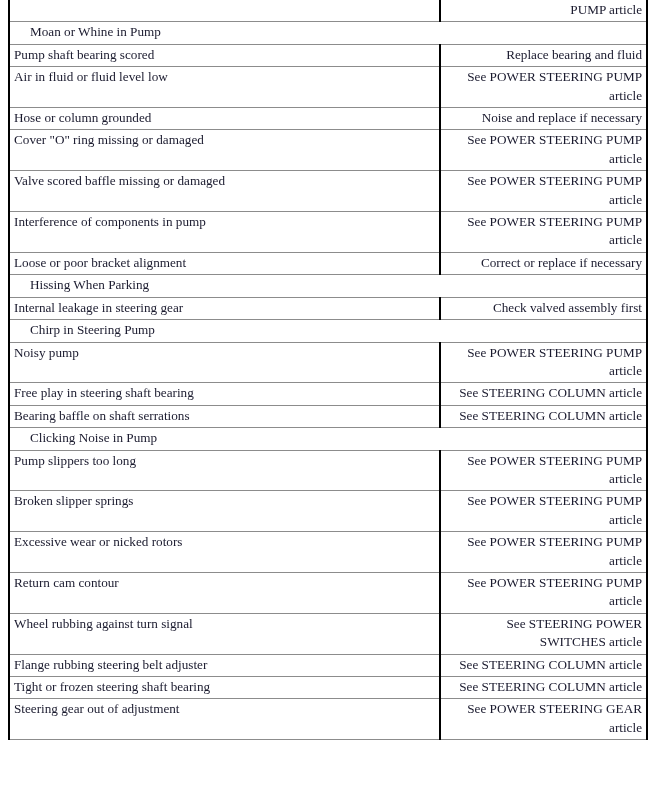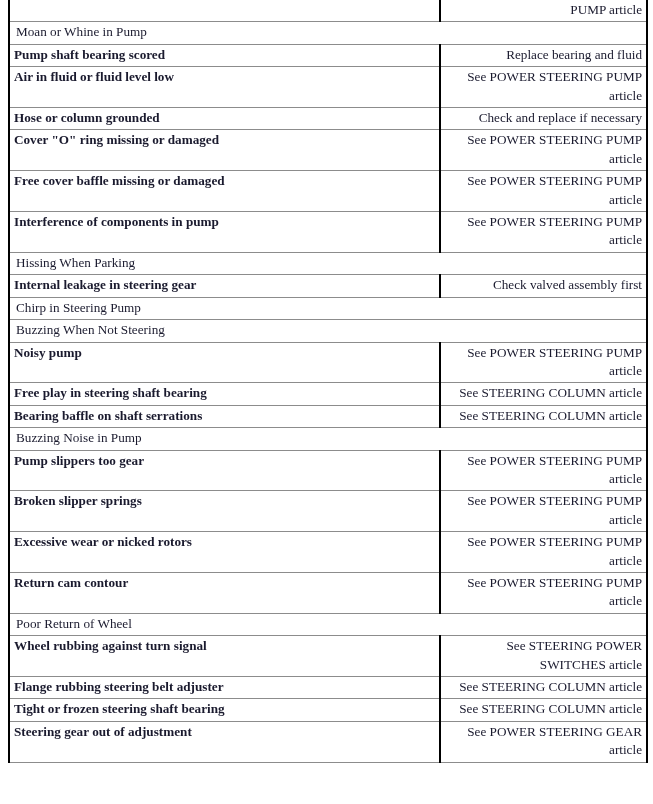--- a/index.html
+++ b/index.html
@@ -69,7 +69,7 @@
   
   tr.section td {
     border-right: none;
-    padding-left: 6px;
+    padding-left: 20px;
     text-align: left;
   }
 

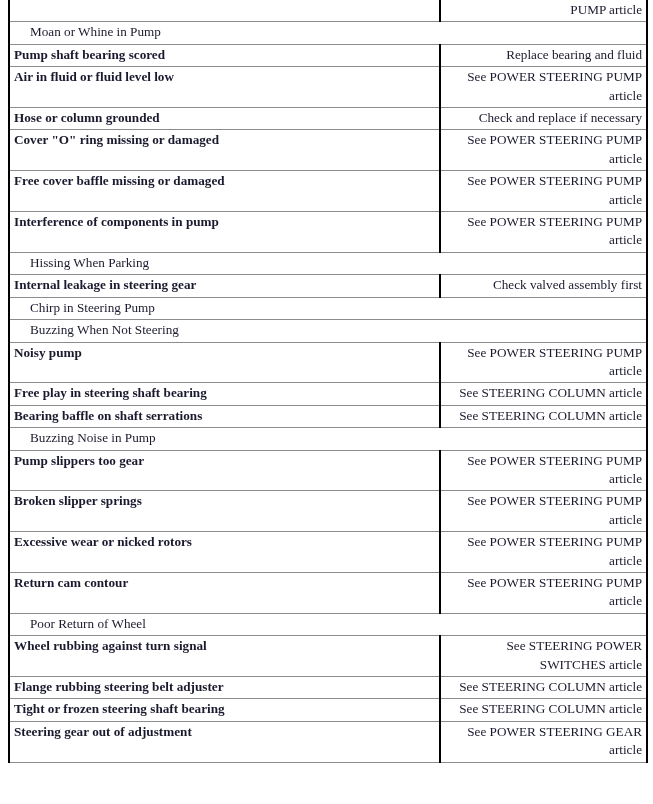--- a/index.html
+++ b/index.html
@@ -59,7 +59,6 @@
     border-right: 2px solid #000000;
     text-align: left;
     padding-left: 18px;
-    font-weight: bold;
   }
   td.action {
     text-align: right;

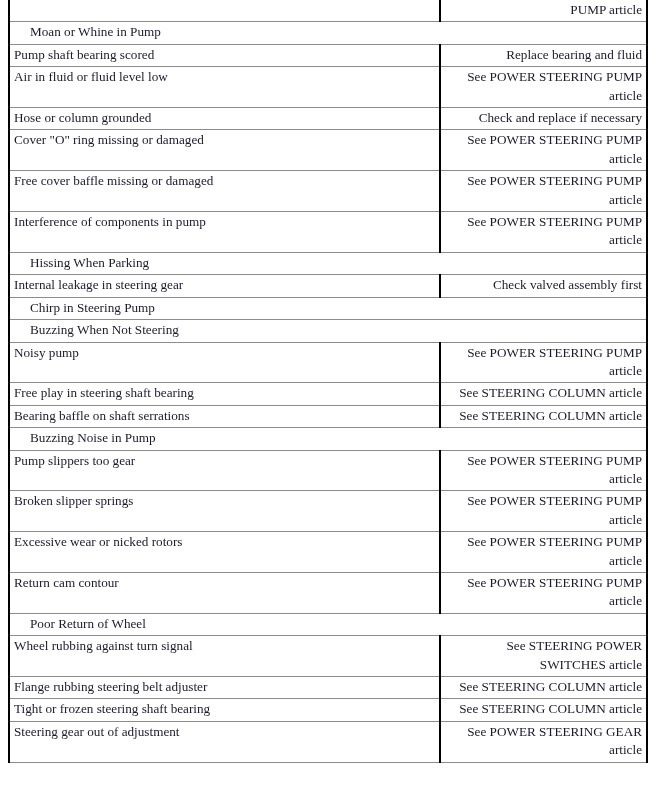--- a/index.html
+++ b/index.html
@@ -109,7 +109,7 @@
           </tr>
           <tr>
             <td class="symptom">Hose or column grounded</td>
-            <td class="action">Check and replace if necessary</td>
+            <td class="action">Noise and replace if necessary</td>
           </tr>
           <tr>
             <td class="symptom">Cover "O" ring missing or damaged</td>

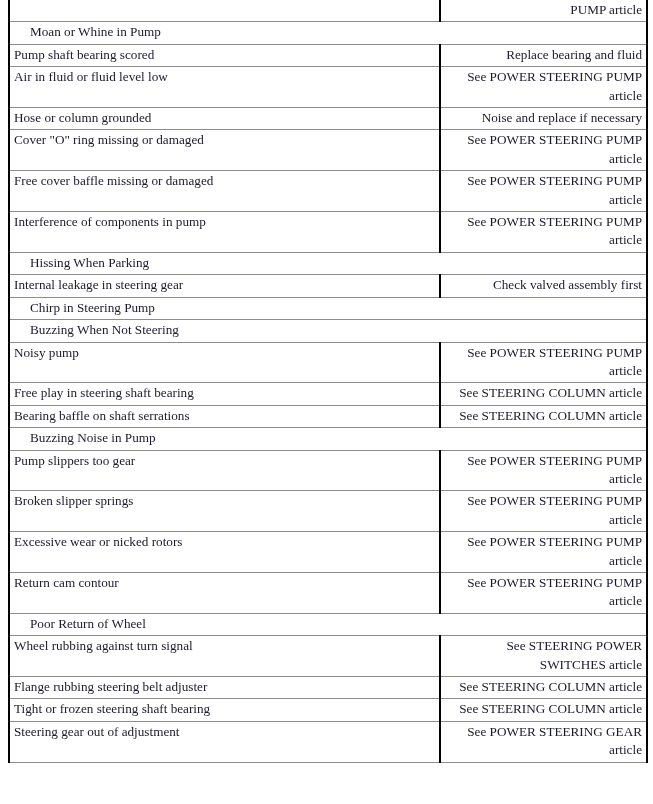--- a/index.html
+++ b/index.html
@@ -116,7 +116,7 @@
             <td class="action">See POWER STEERING PUMP article</td>
           </tr>
           <tr>
-            <td class="symptom">Free cover baffle missing or damaged</td>
+            <td class="symptom">Valve scored baffle missing or damaged</td>
             <td class="action">See POWER STEERING PUMP article</td>
           </tr>
           <tr>

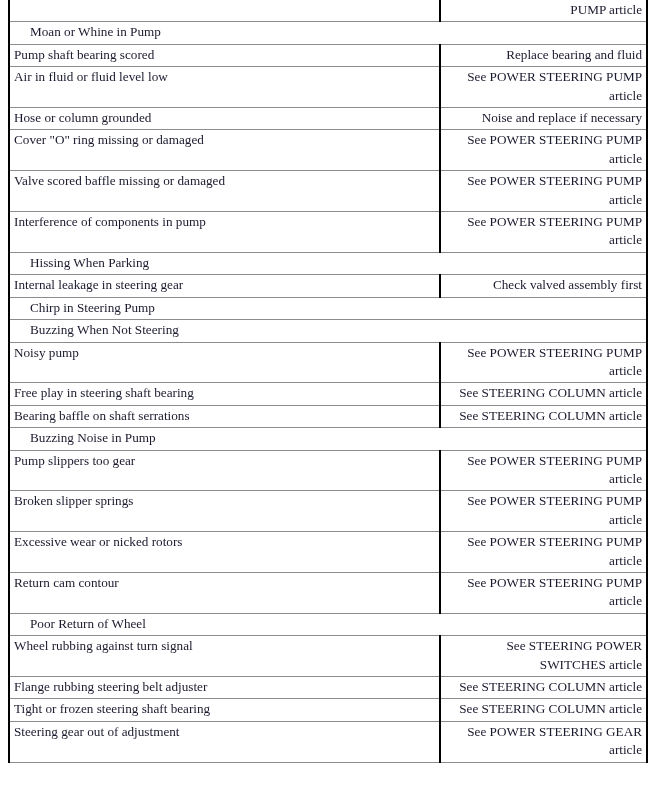--- a/index.html
+++ b/index.html
@@ -123,6 +123,10 @@
             <td class="symptom">Interference of components in pump</td>
             <td class="action">See POWER STEERING PUMP article</td>
           </tr>
+          <tr>
+            <td class="symptom">Loose or poor bracket alignment</td>
+            <td class="action">Correct or replace if necessary</td>
+          </tr>
           <tr class="section">
             <td colspan="2">Hissing When Parking</td>
           </tr>

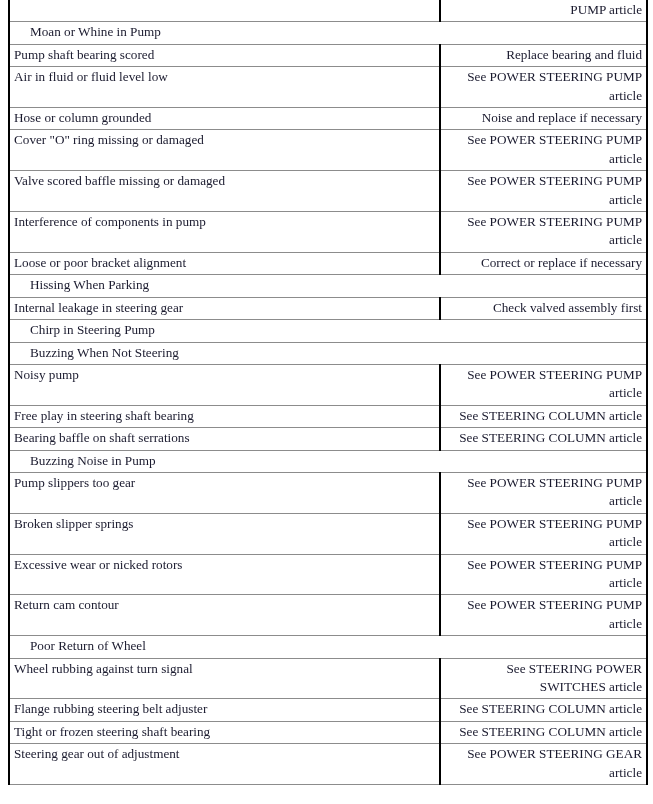--- a/index.html
+++ b/index.html
@@ -137,9 +137,6 @@
           <tr class="section">
             <td colspan="2">Chirp in Steering Pump</td>
           </tr>
-          <tr class="section">
-            <td colspan="2">Buzzing When Not Steering</td>
-          </tr>
           <tr>
             <td class="symptom">Noisy pump</td>
             <td class="action">See POWER STEERING PUMP article</td>

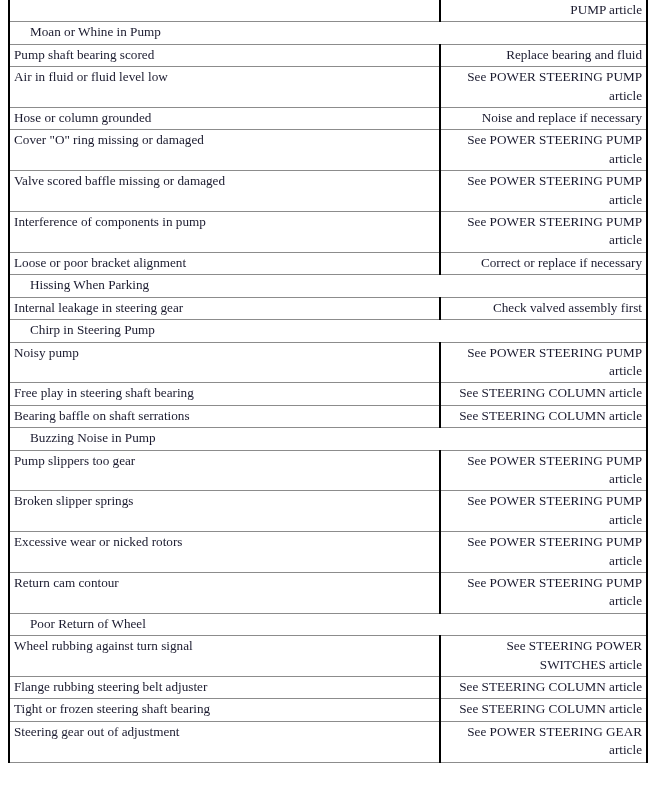--- a/index.html
+++ b/index.html
@@ -150,7 +150,7 @@
             <td class="action">See STEERING COLUMN article</td>
           </tr>
           <tr class="section">
-            <td colspan="2">Buzzing Noise in Pump</td>
+            <td colspan="2">Clicking Noise in Pump</td>
           </tr>
           <tr>
             <td class="symptom">Pump slippers too gear</td>

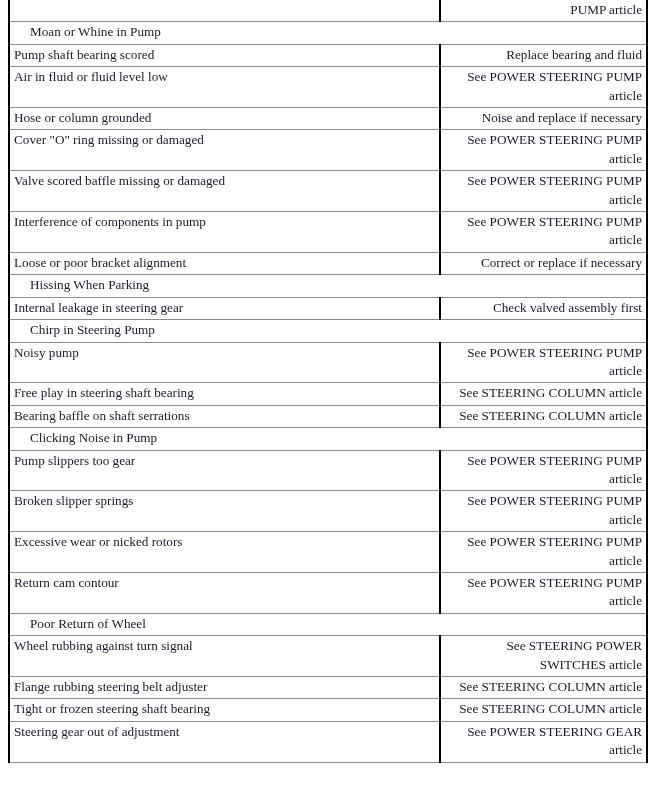--- a/index.html
+++ b/index.html
@@ -153,7 +153,7 @@
             <td colspan="2">Clicking Noise in Pump</td>
           </tr>
           <tr>
-            <td class="symptom">Pump slippers too gear</td>
+            <td class="symptom">Pump slippers too long</td>
             <td class="action">See POWER STEERING PUMP article</td>
           </tr>
           <tr>

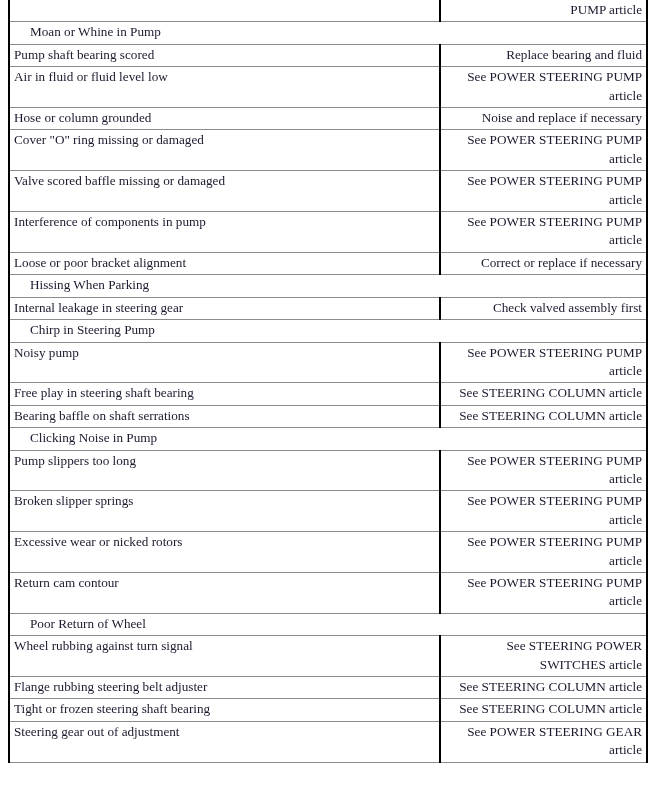--- a/index.html
+++ b/index.html
@@ -168,9 +168,6 @@
             <td class="symptom">Return cam contour</td>
             <td class="action">See POWER STEERING PUMP article</td>
           </tr>
-          <tr class="section">
-            <td colspan="2">Poor Return of Wheel</td>
-          </tr>
           <tr>
             <td class="symptom">Wheel rubbing against turn signal</td>
             <td class="action">See STEERING POWER SWITCHES article</td>

